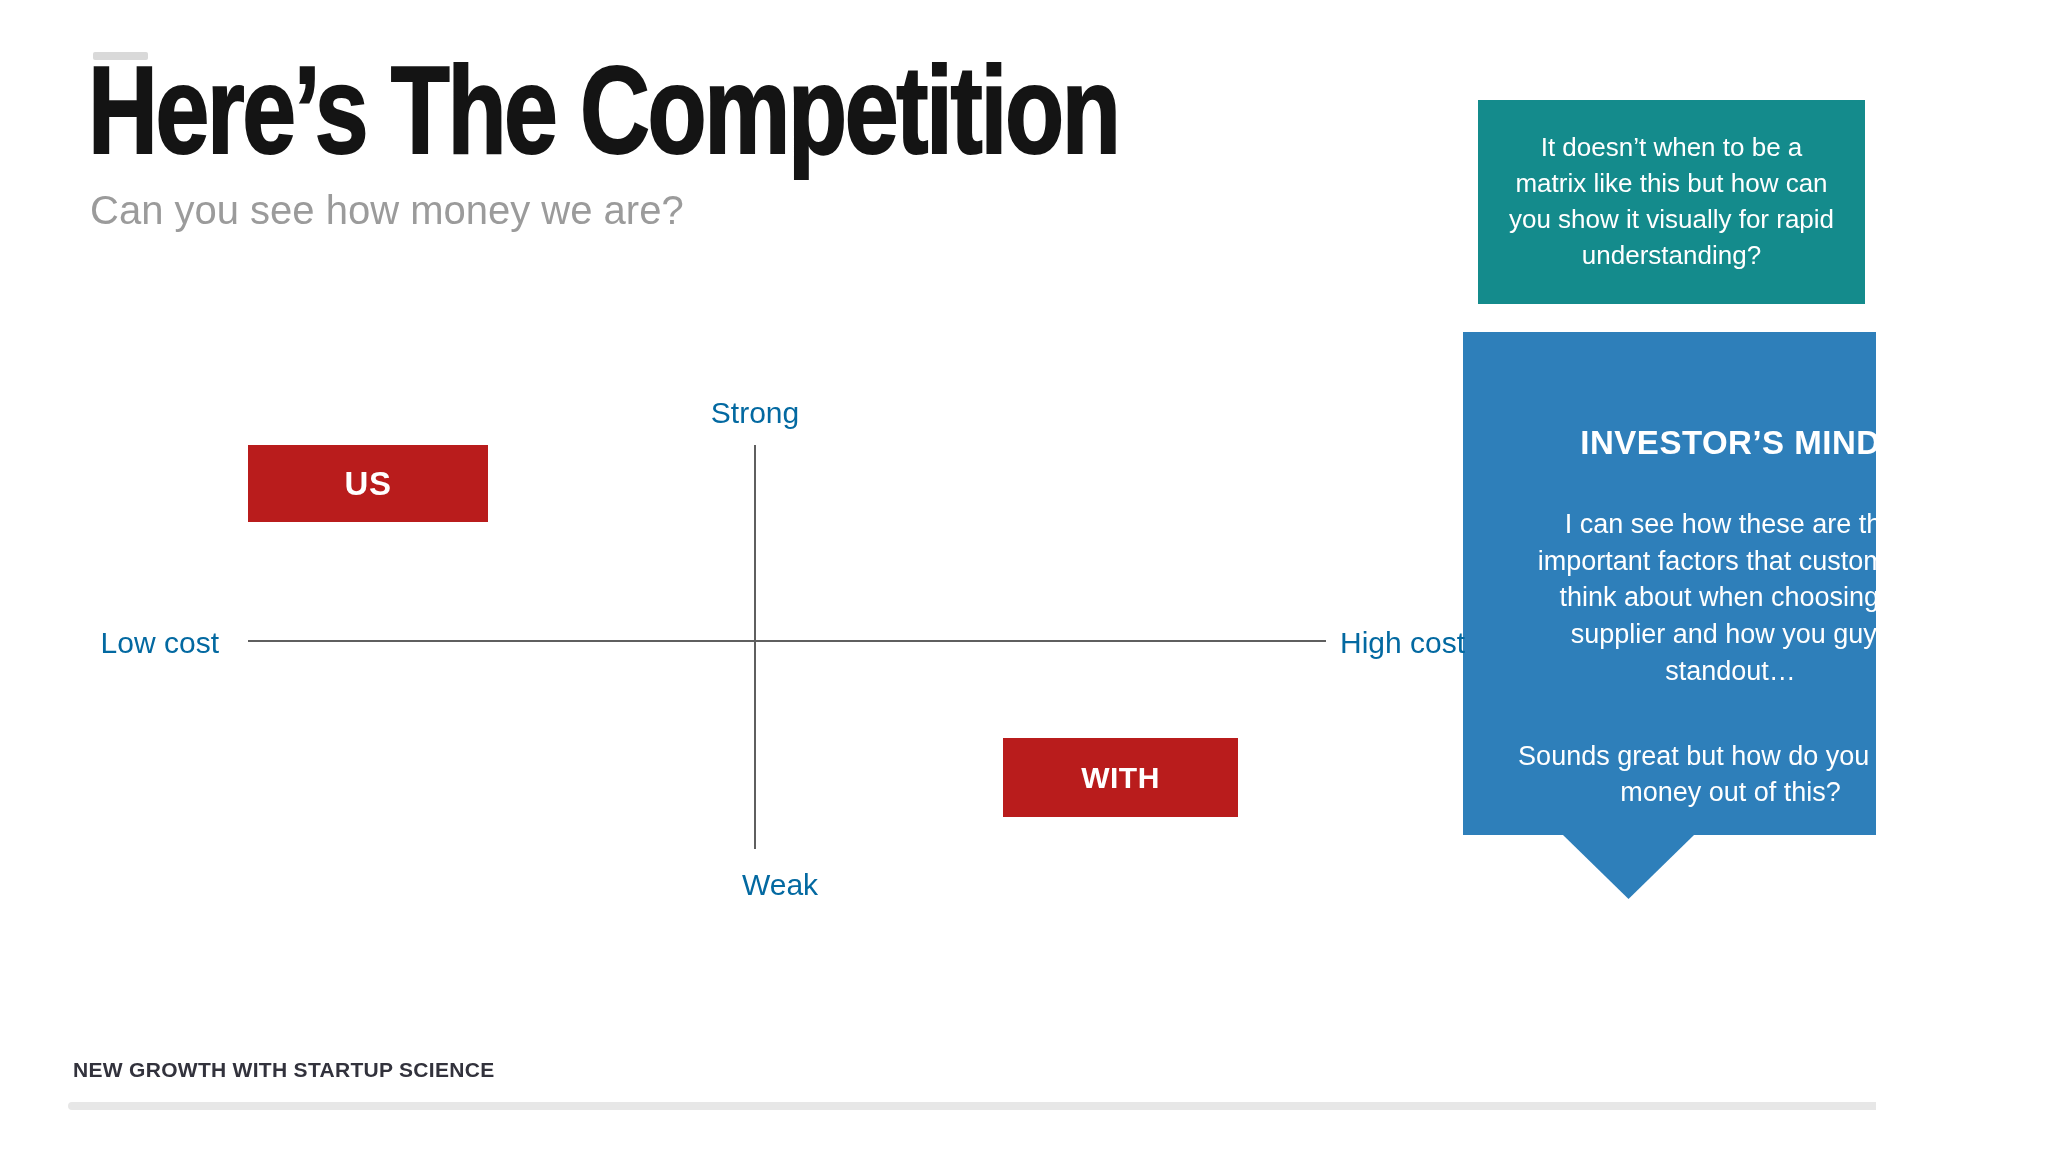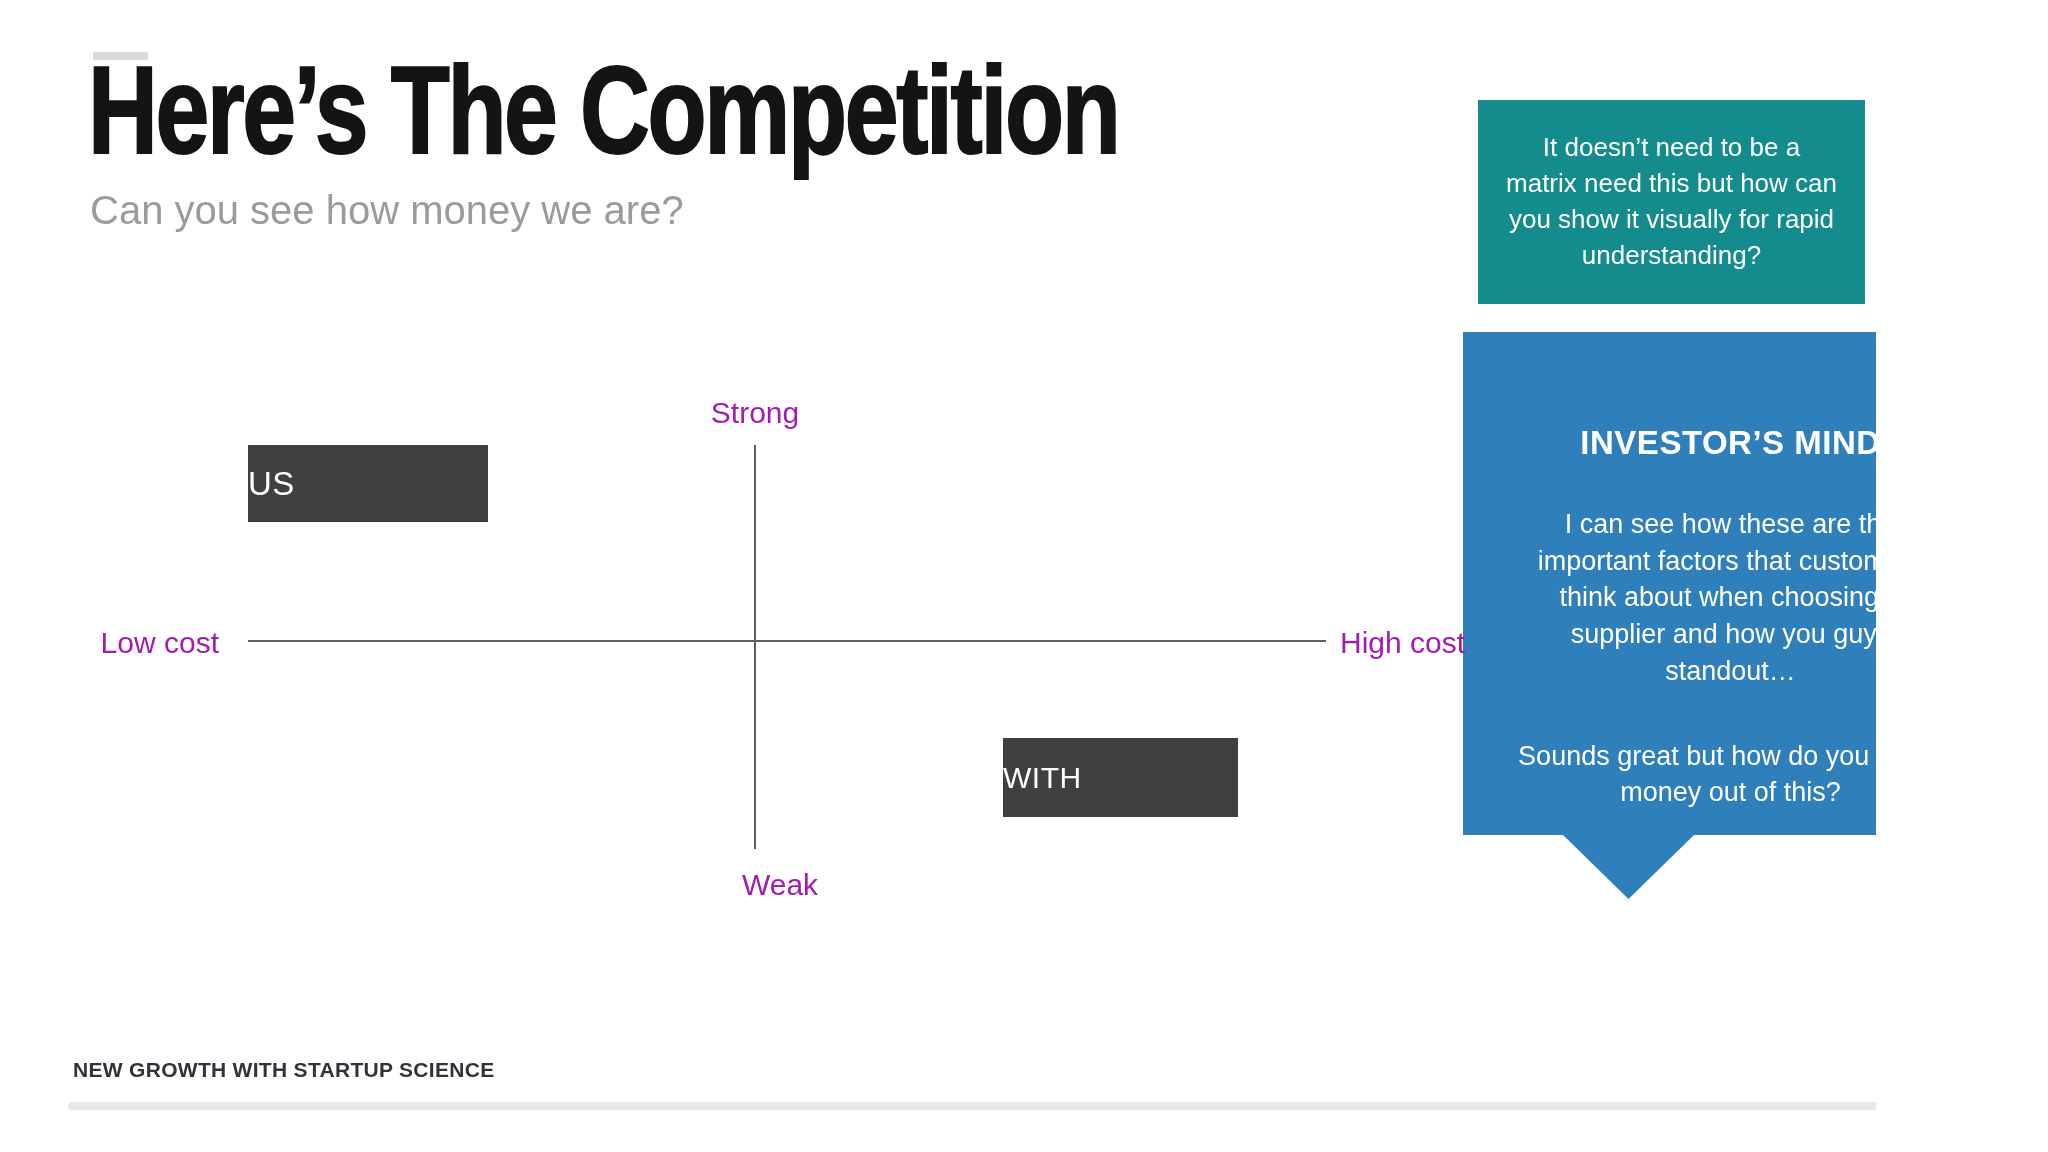--- a/index.html
+++ b/index.html
@@ -118,7 +118,7 @@
   </svg>
 
   <div class="note-callout">
-    <div class="txt">It doesn’t need to be a matrix need this but how can you show it visually for rapid understanding?</div>
+    <div class="txt">It doesn’t when to be a matrix like this but how can you show it visually for rapid understanding?</div>
   </div>
 
   <div class="speech">

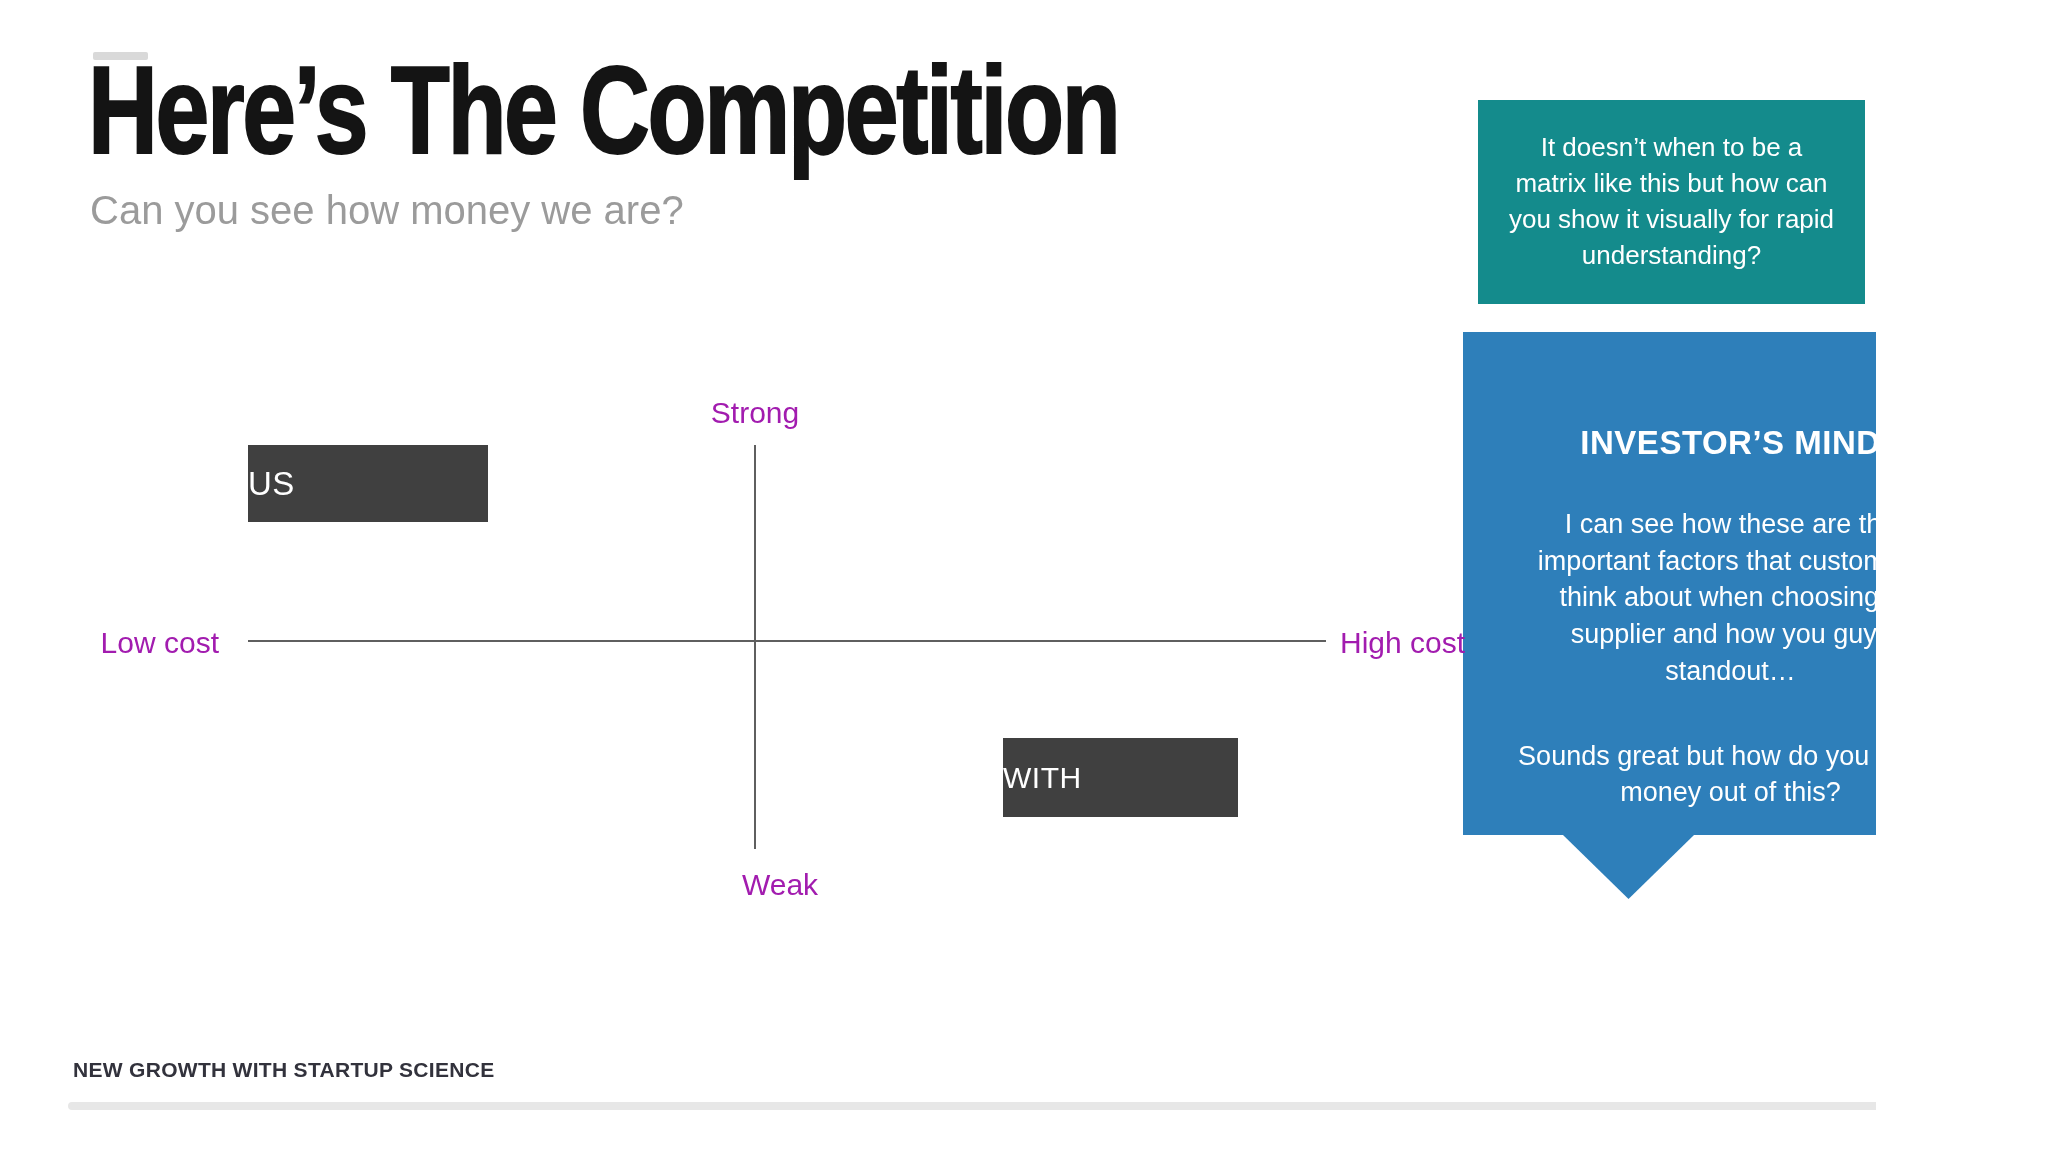--- a/index.html
+++ b/index.html
@@ -73,7 +73,7 @@
     background:#5f5f5f;
   }
   .axis-label{
-    position:absolute;color:#a21caf;font-size:30px;white-space:nowrap;text-align:right;
+    position:absolute;color:#0369a1;font-size:30px;white-space:nowrap;text-align:right;
   }
   .label-strong{left:755px;top:396px;transform:translateX(-50%);}
   .label-weak{left:755px;top:868px;transform:translateX(-50%);margin-left:25px;}

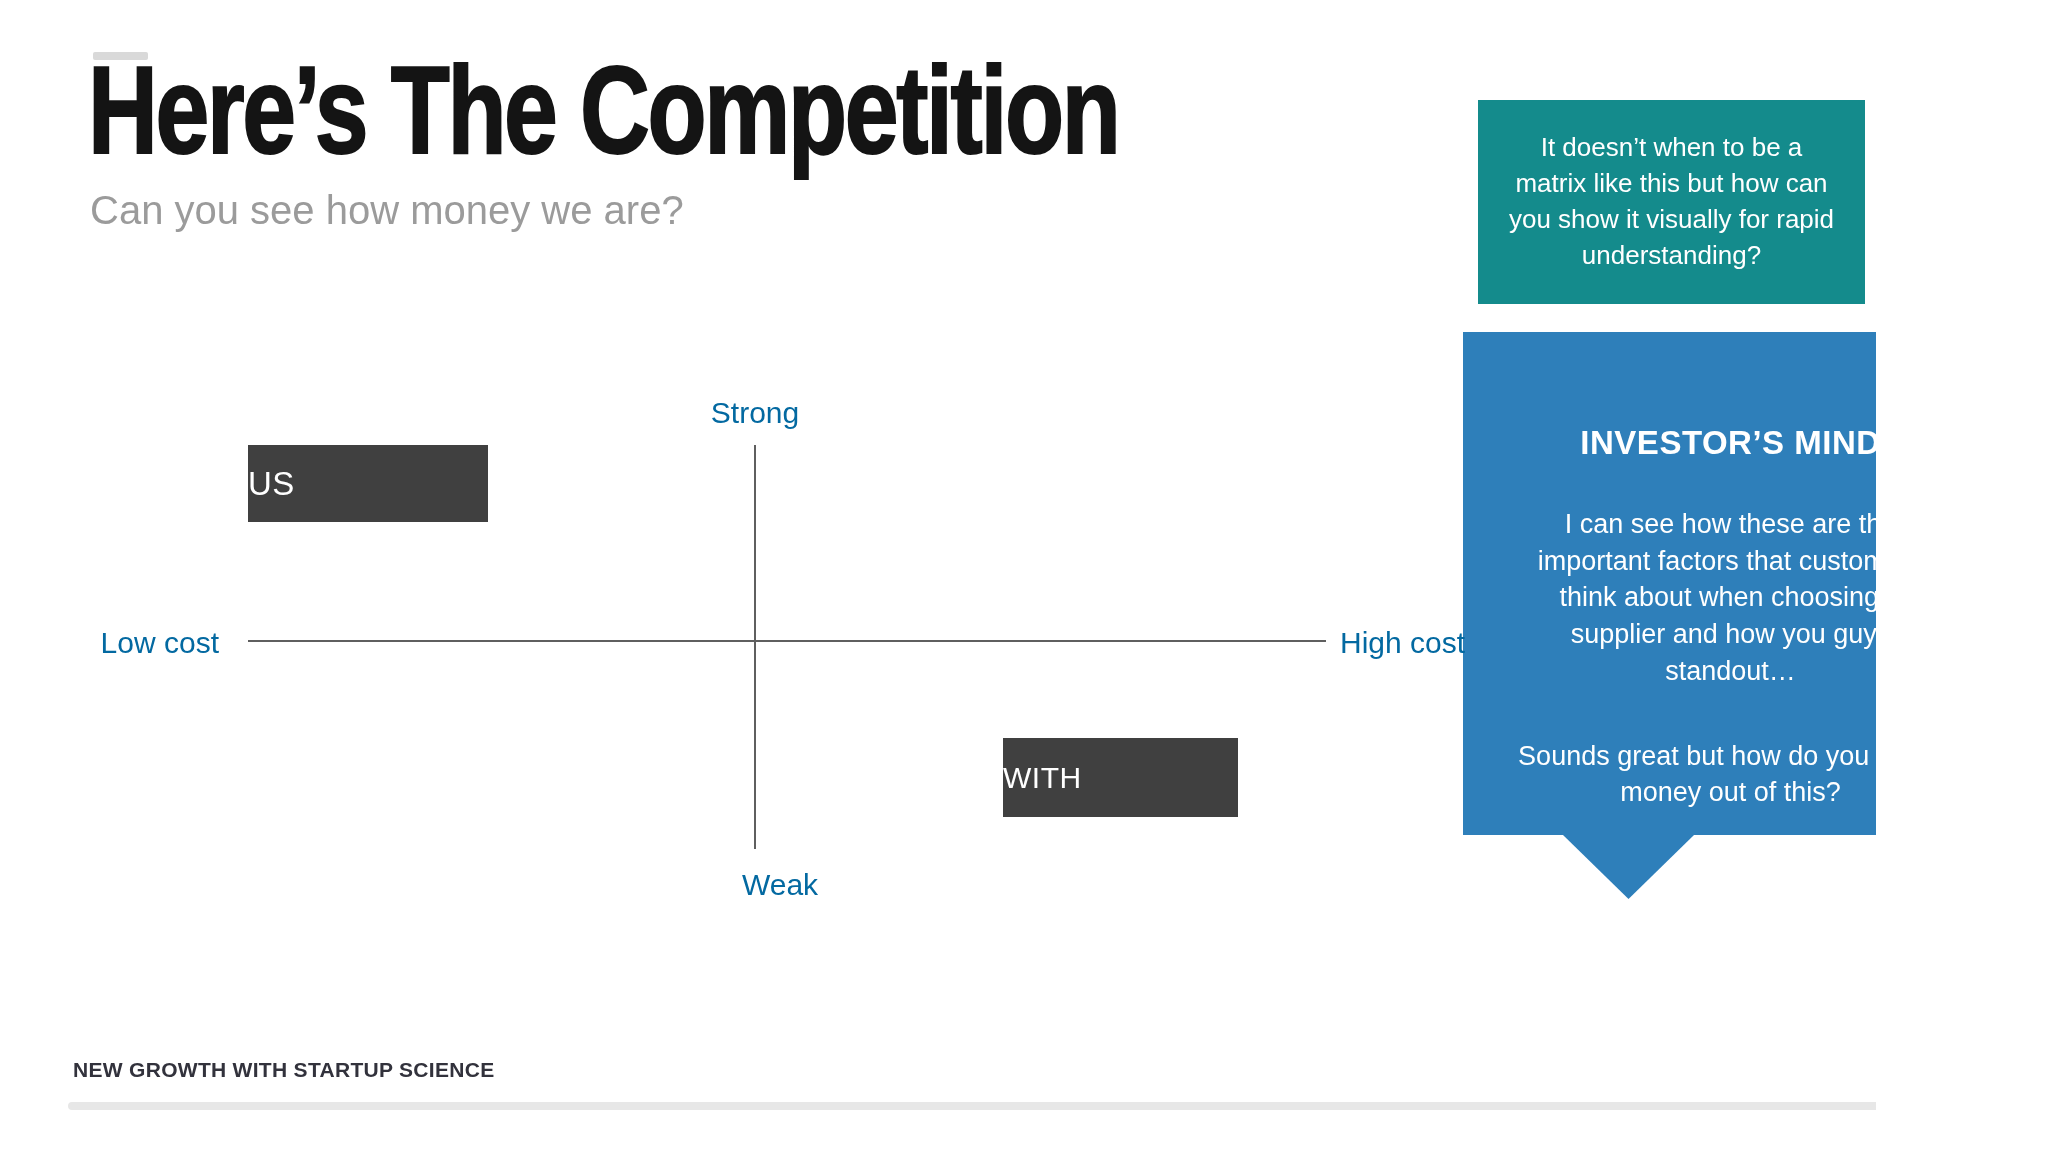--- a/index.html
+++ b/index.html
@@ -81,9 +81,9 @@
   .label-high{left:1340px;top:626px;}
 
   .marker{
-    position:absolute;background:#404040;color:#ffffff;
-    display:flex;align-items:center;
-    font-weight:normal;
+    position:absolute;background:#b91c1c;color:#ffffff;
+    display:flex;align-items:center;justify-content:center;
+    font-weight:bold;
   }
   .marker-us{left:248px;top:445px;width:240px;height:77px;font-size:33px;letter-spacing:0.5px;}
   .marker-them{left:1003px;top:738px;width:235px;height:79px;font-size:30px;letter-spacing:0.5px;}

